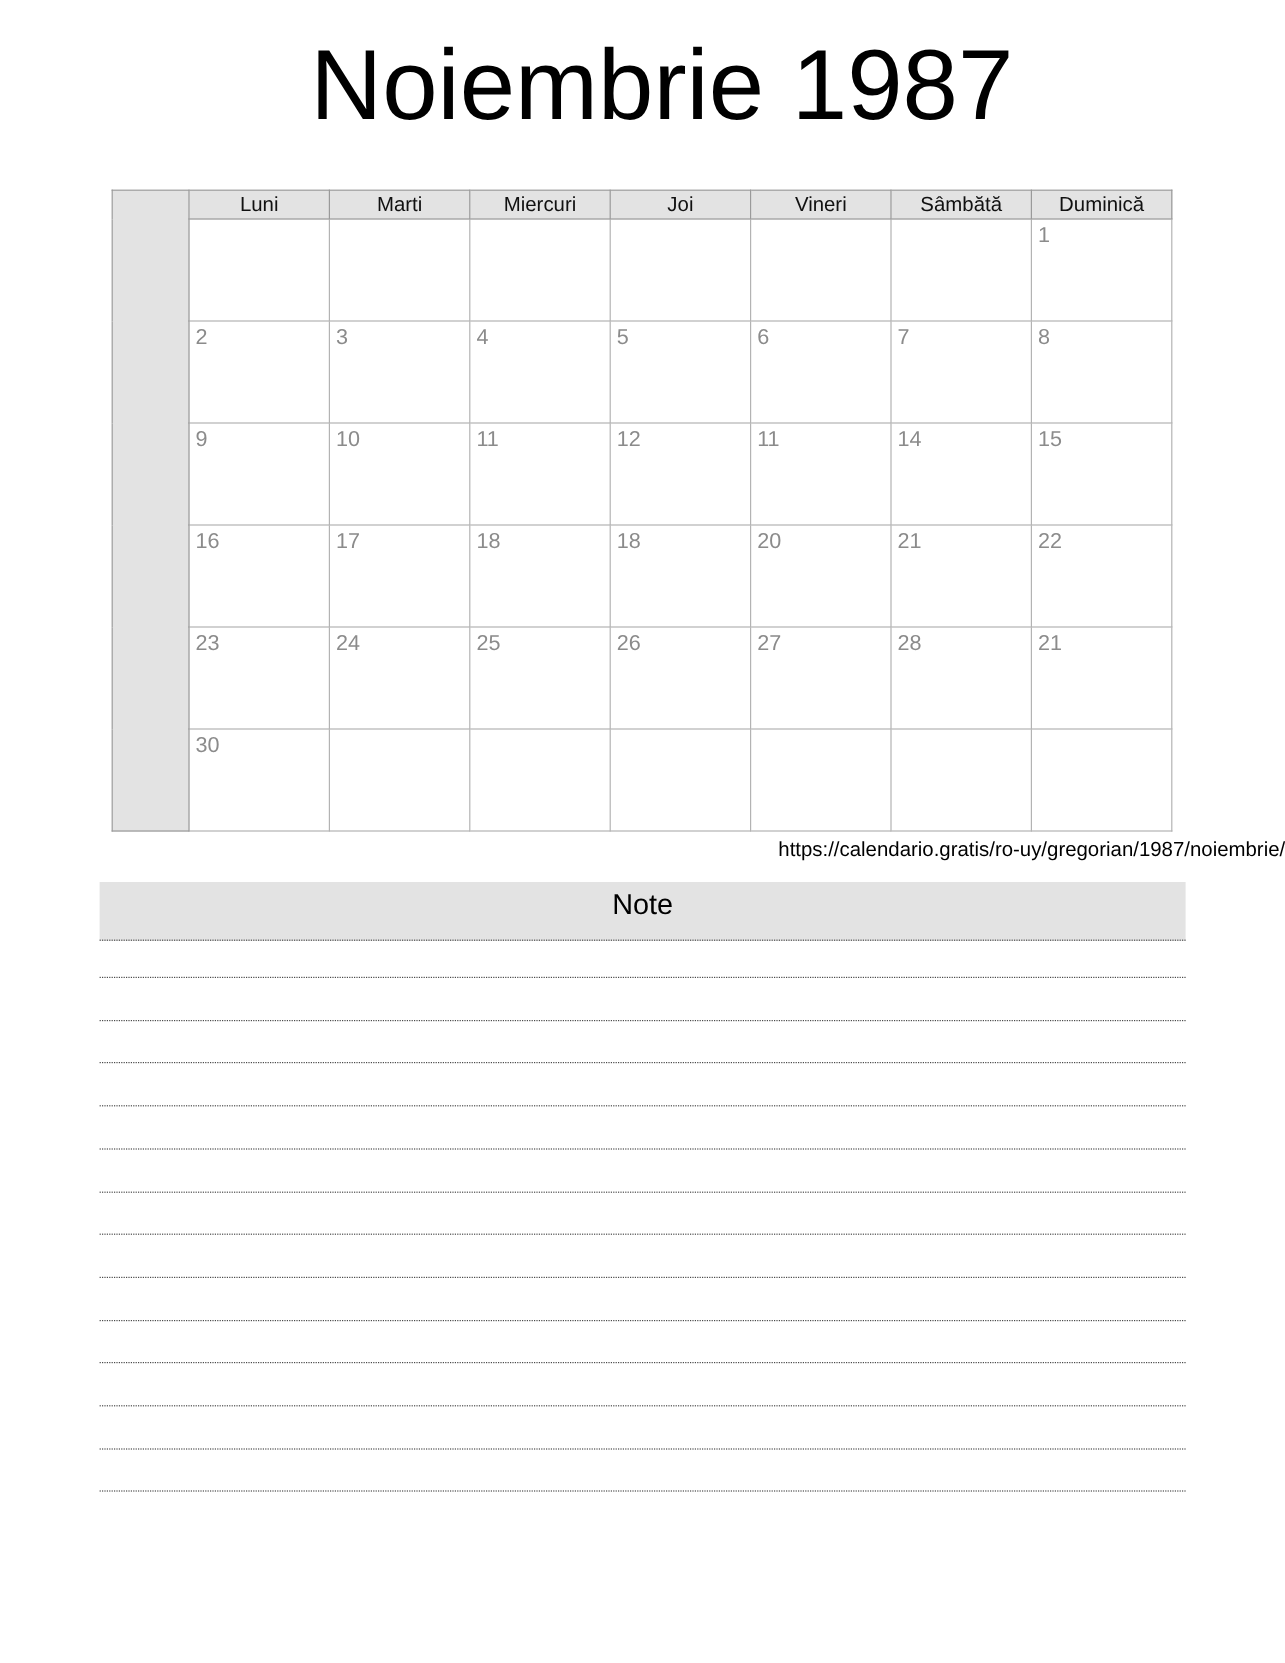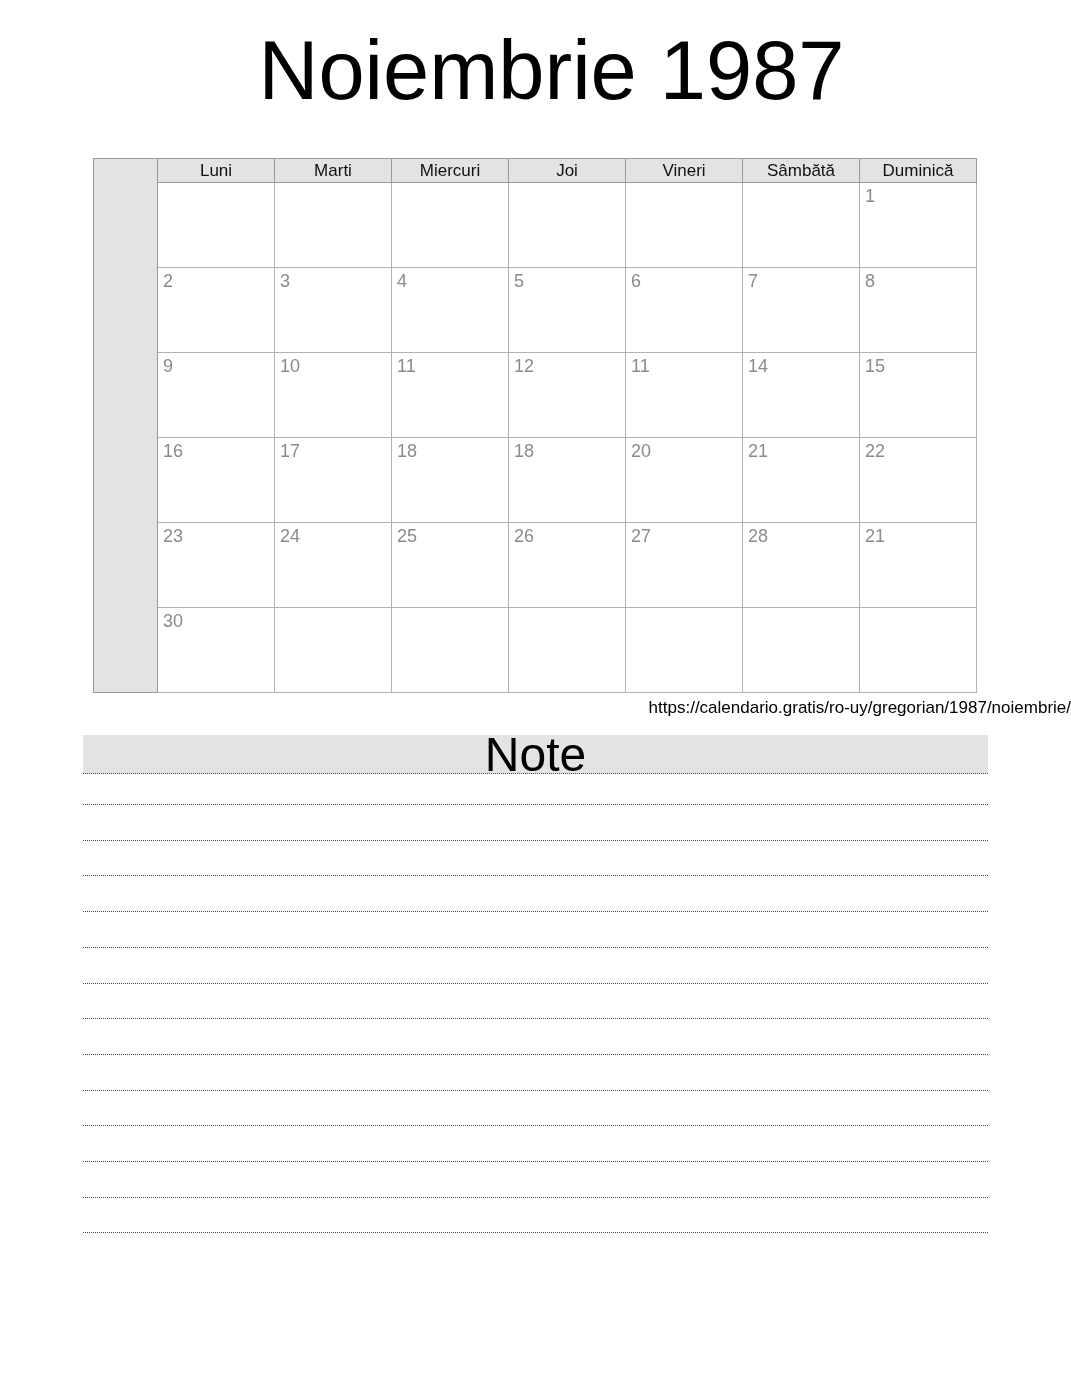--- a/index.html
+++ b/index.html
@@ -54,10 +54,10 @@
     margin:17px 0 0 83px; width:905px;
   }
   .notes-header{
-    height:39px; line-height:39px;
+    height:49px; line-height:39px;
     background:var(--header-bg);
     border-bottom:1px dotted var(--note-line);
-    text-align:center; font-size:48px; color:var(--text);
+    text-align:center; font-size:24px; color:var(--text);
   }
   .note-line{
     height:35.7px;

